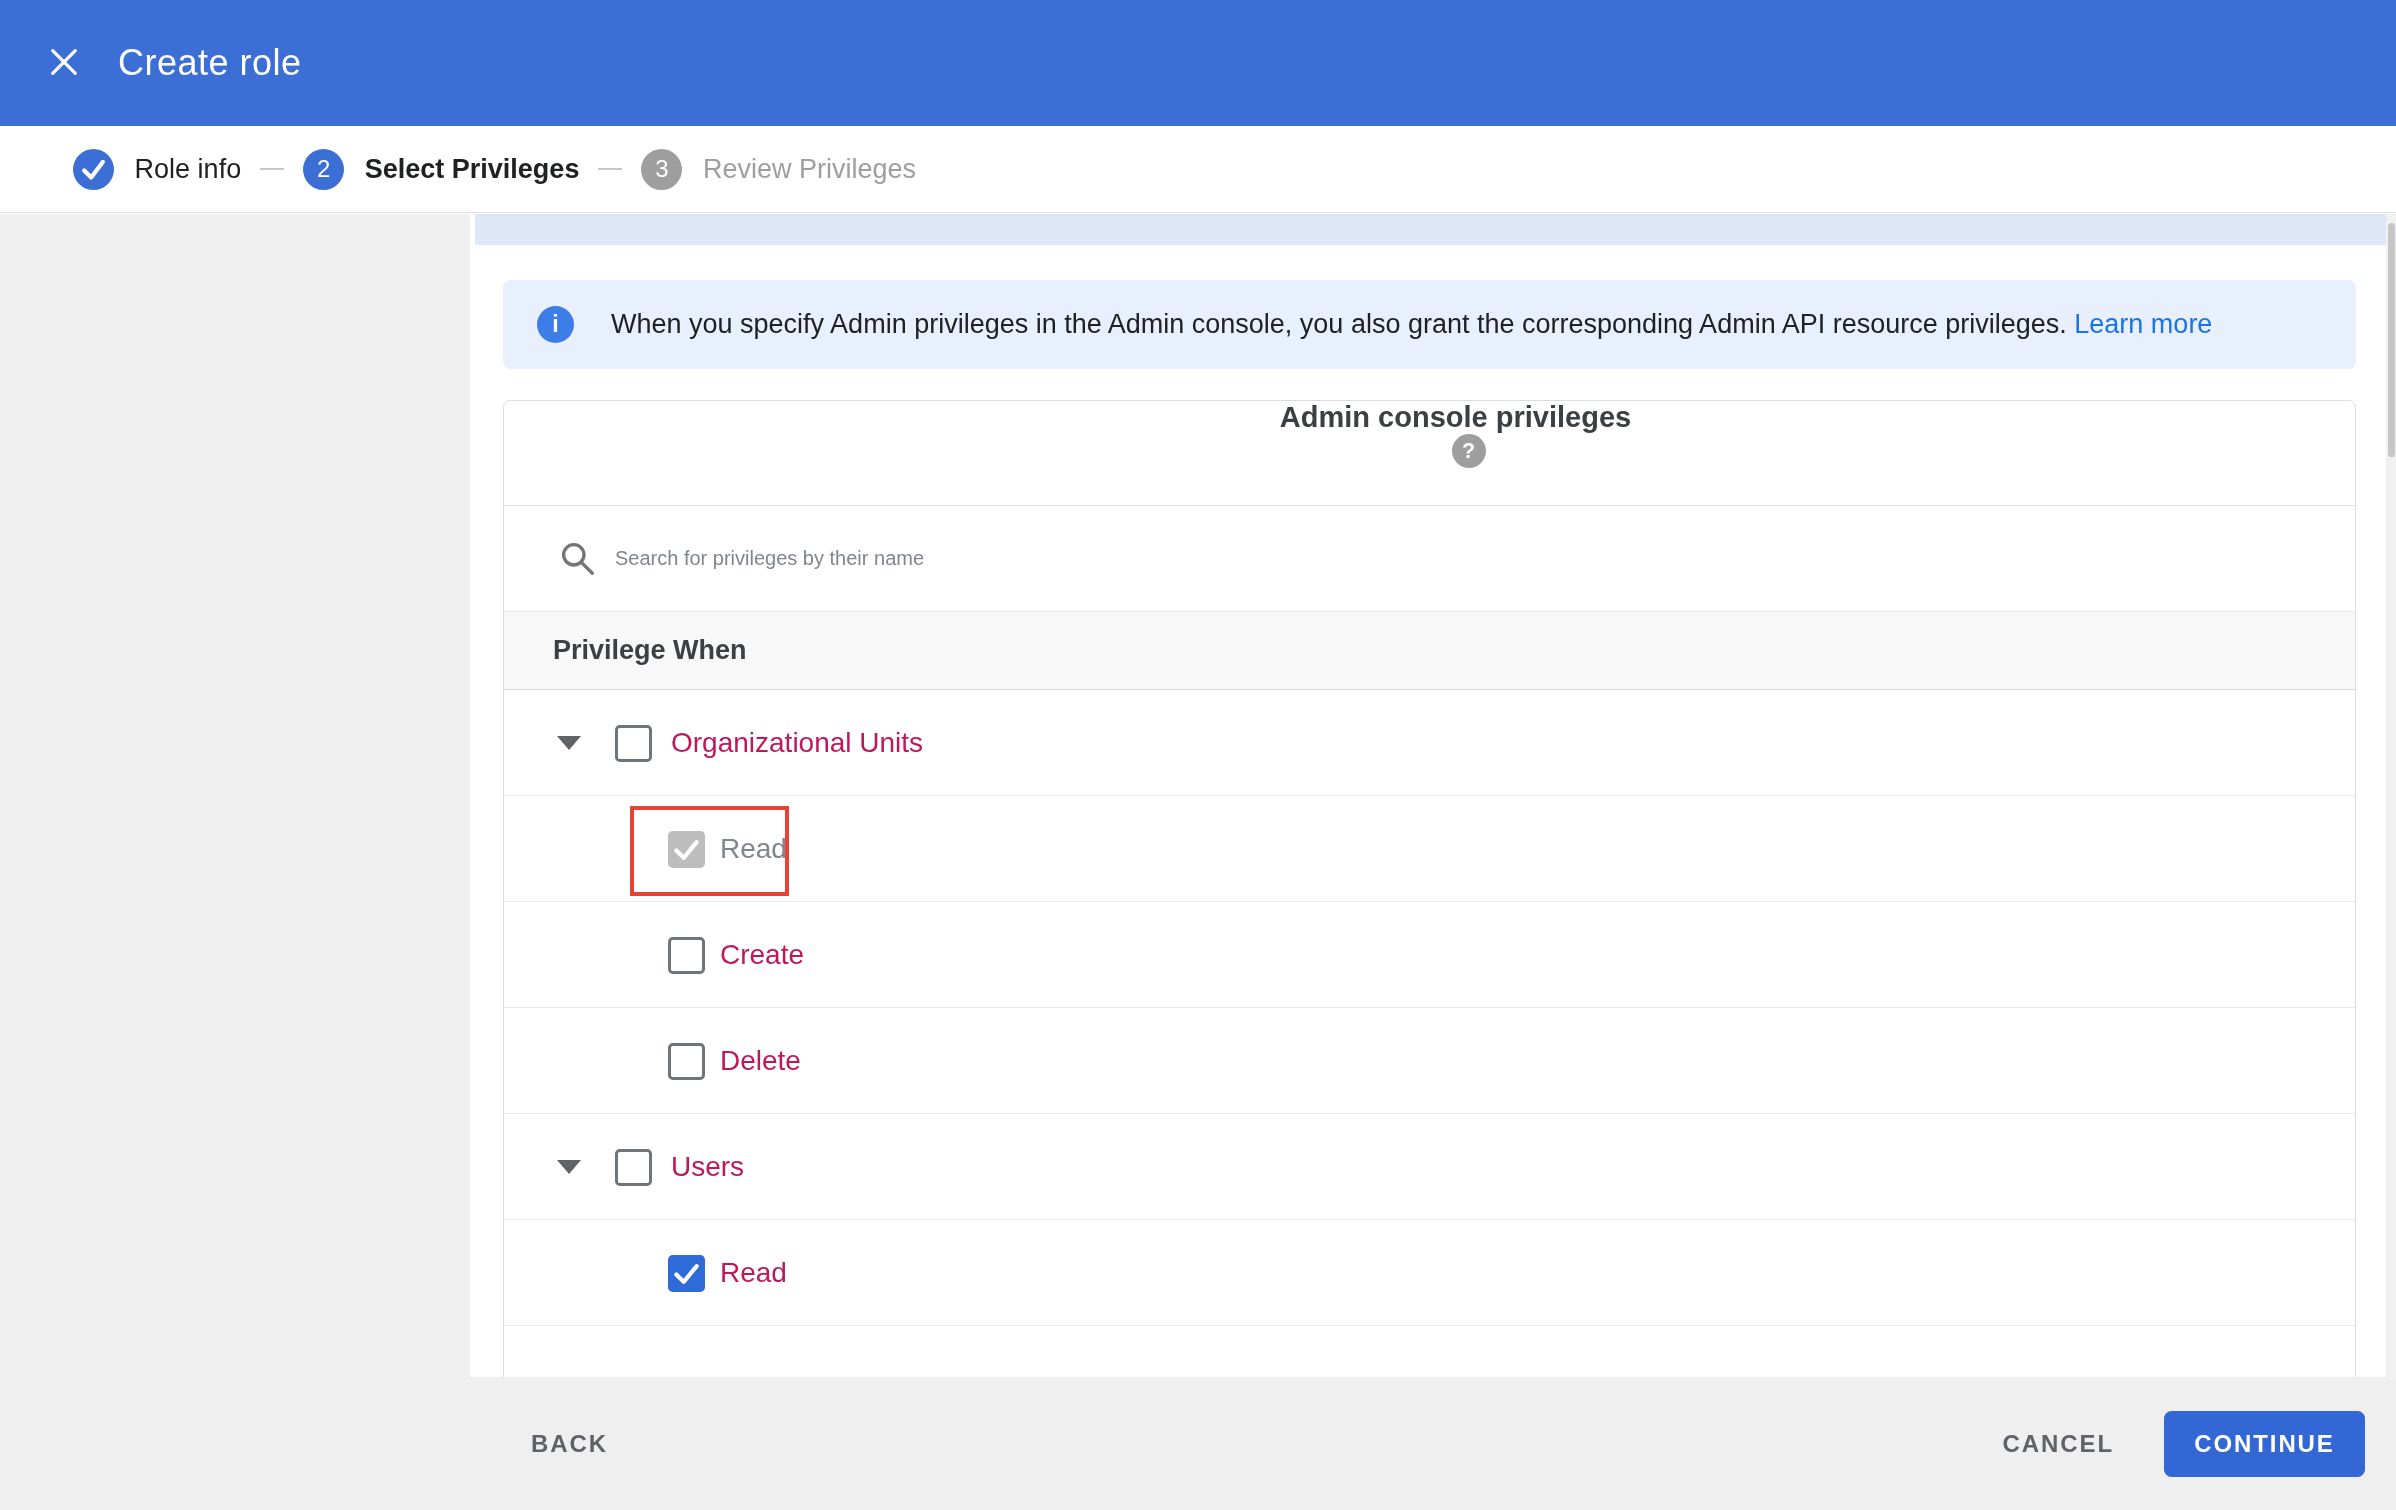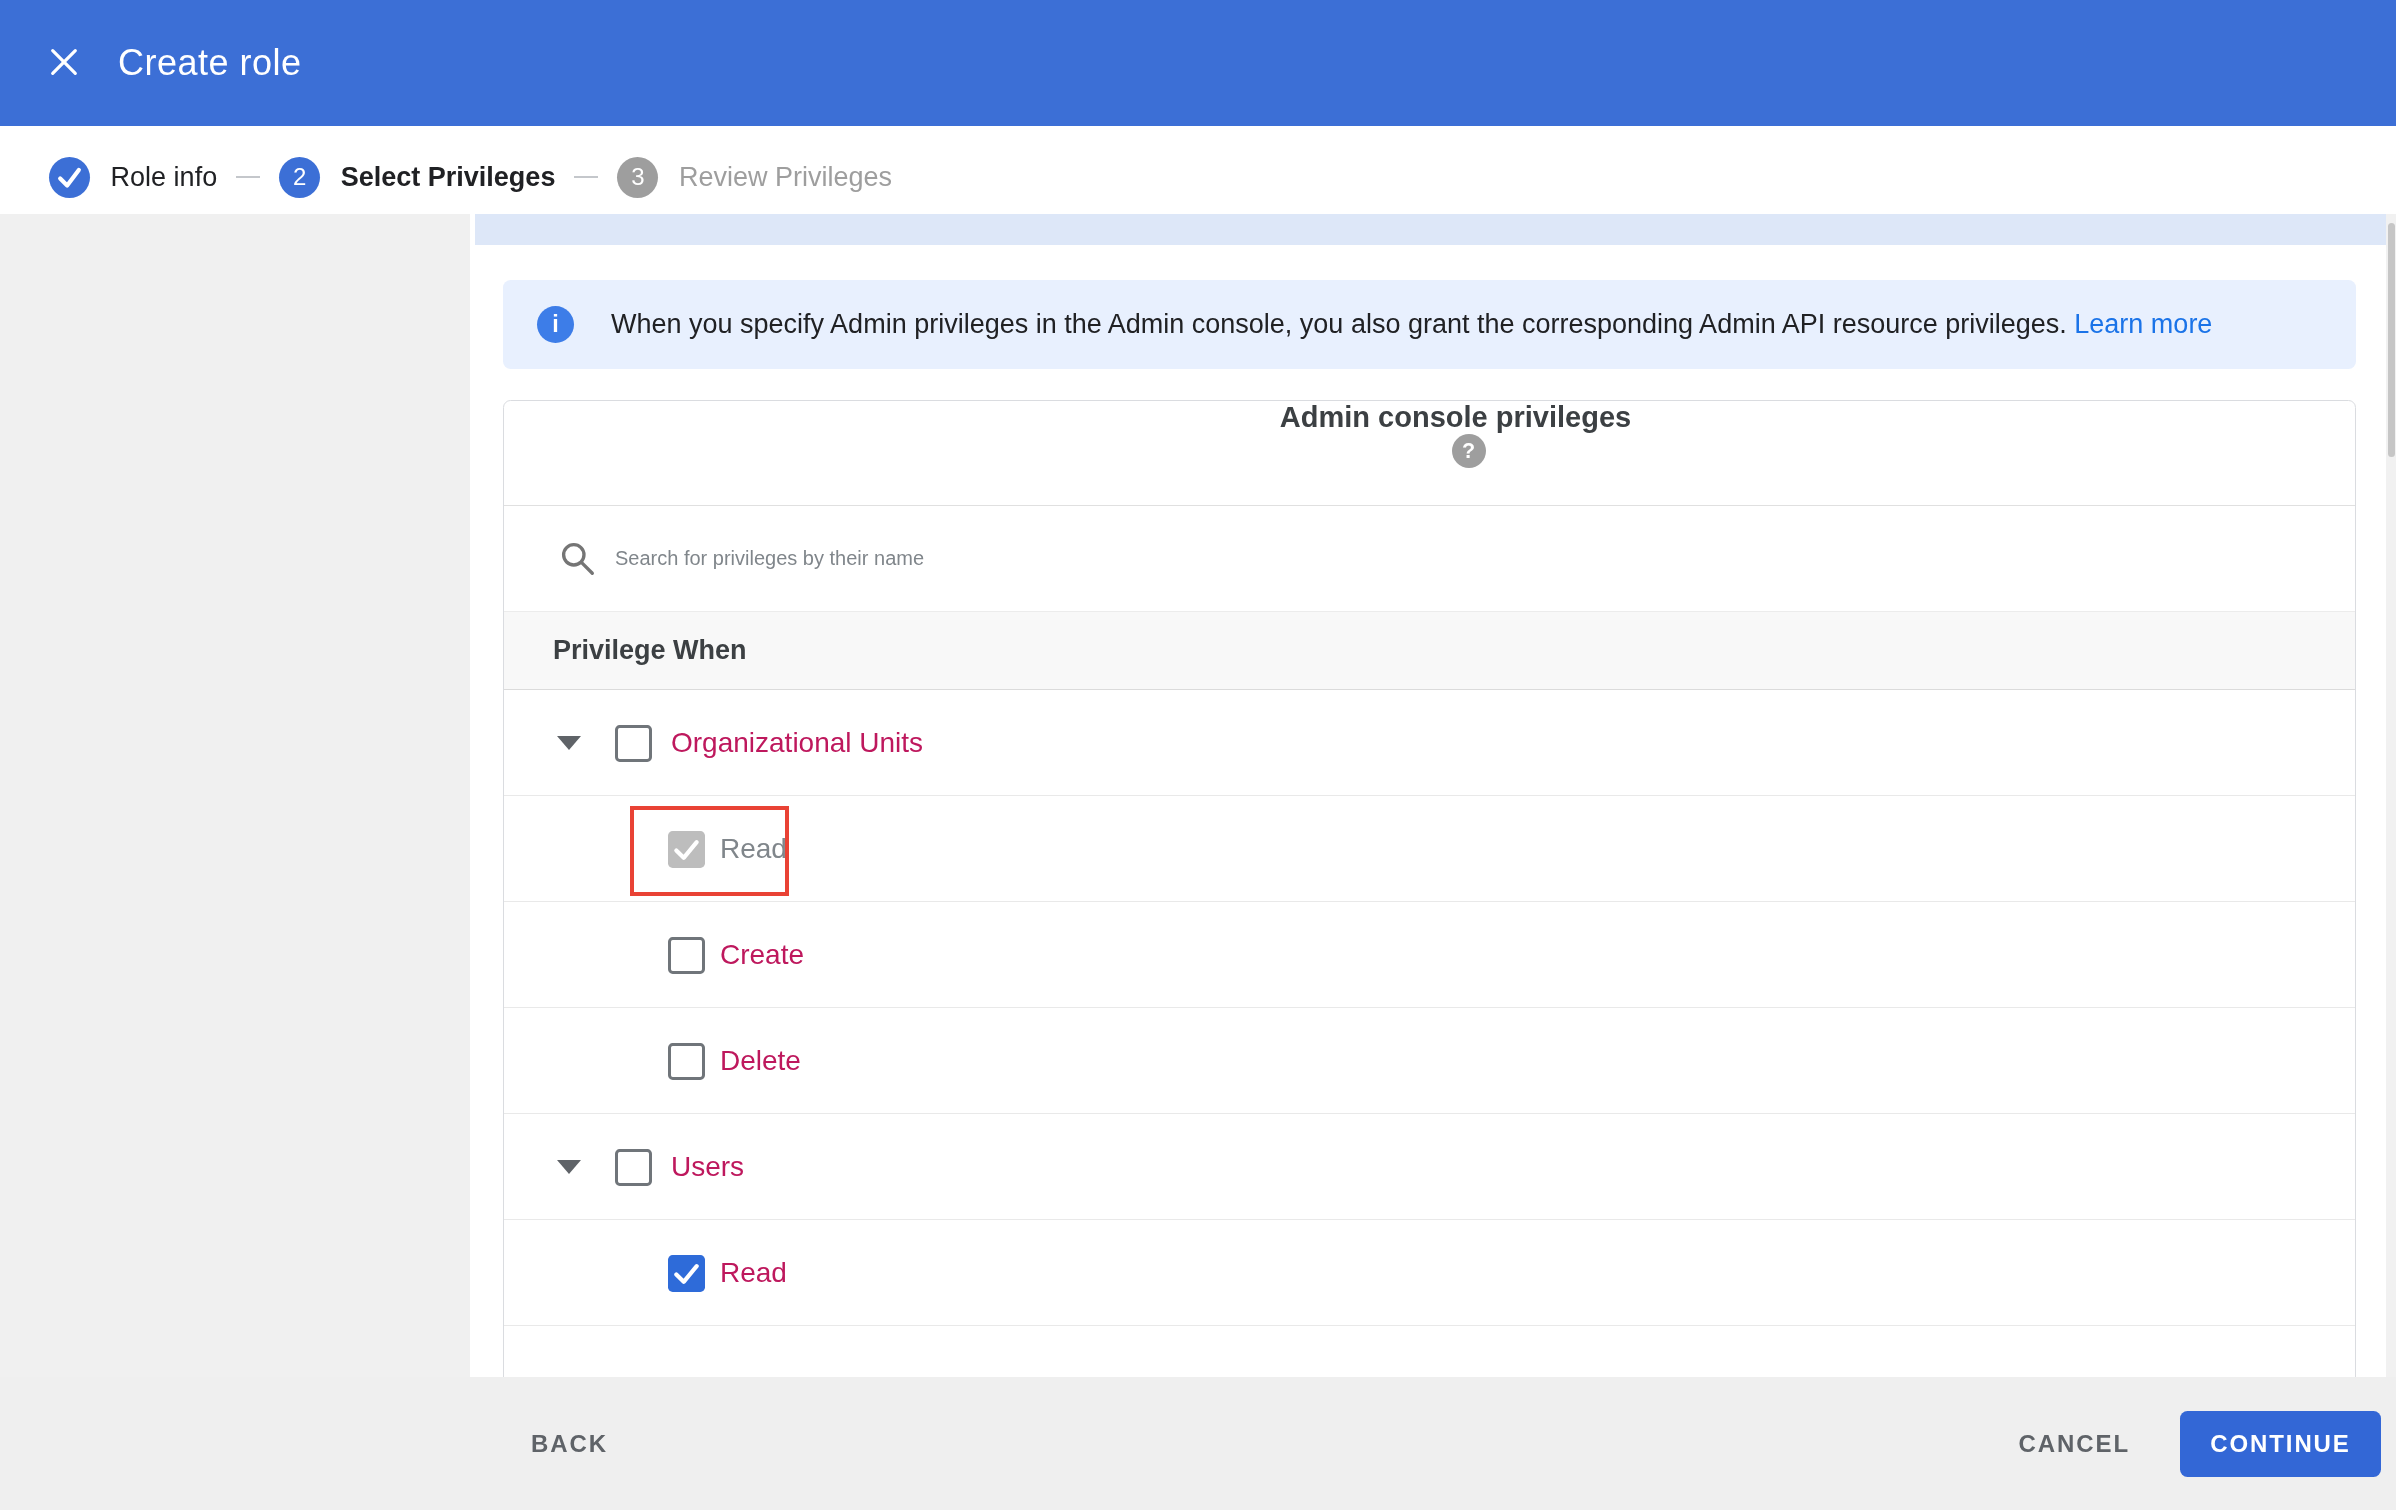--- a/index.html
+++ b/index.html
@@ -22,9 +22,9 @@
 
   
   .stepper {
-    position:absolute; top:134px; left:0; width:2397px; height:87px;
+    position:absolute; top:126px; left:0; width:2397px; height:87px;
     background:#ffffff; border-bottom:1.9px solid #E0E0E0;
-    display:flex; align-items:center; padding-left:49px;
+    display:flex; align-items:center; padding-left:73px;
   }
   .step { display:flex; align-items:center; }
   .step-circle {

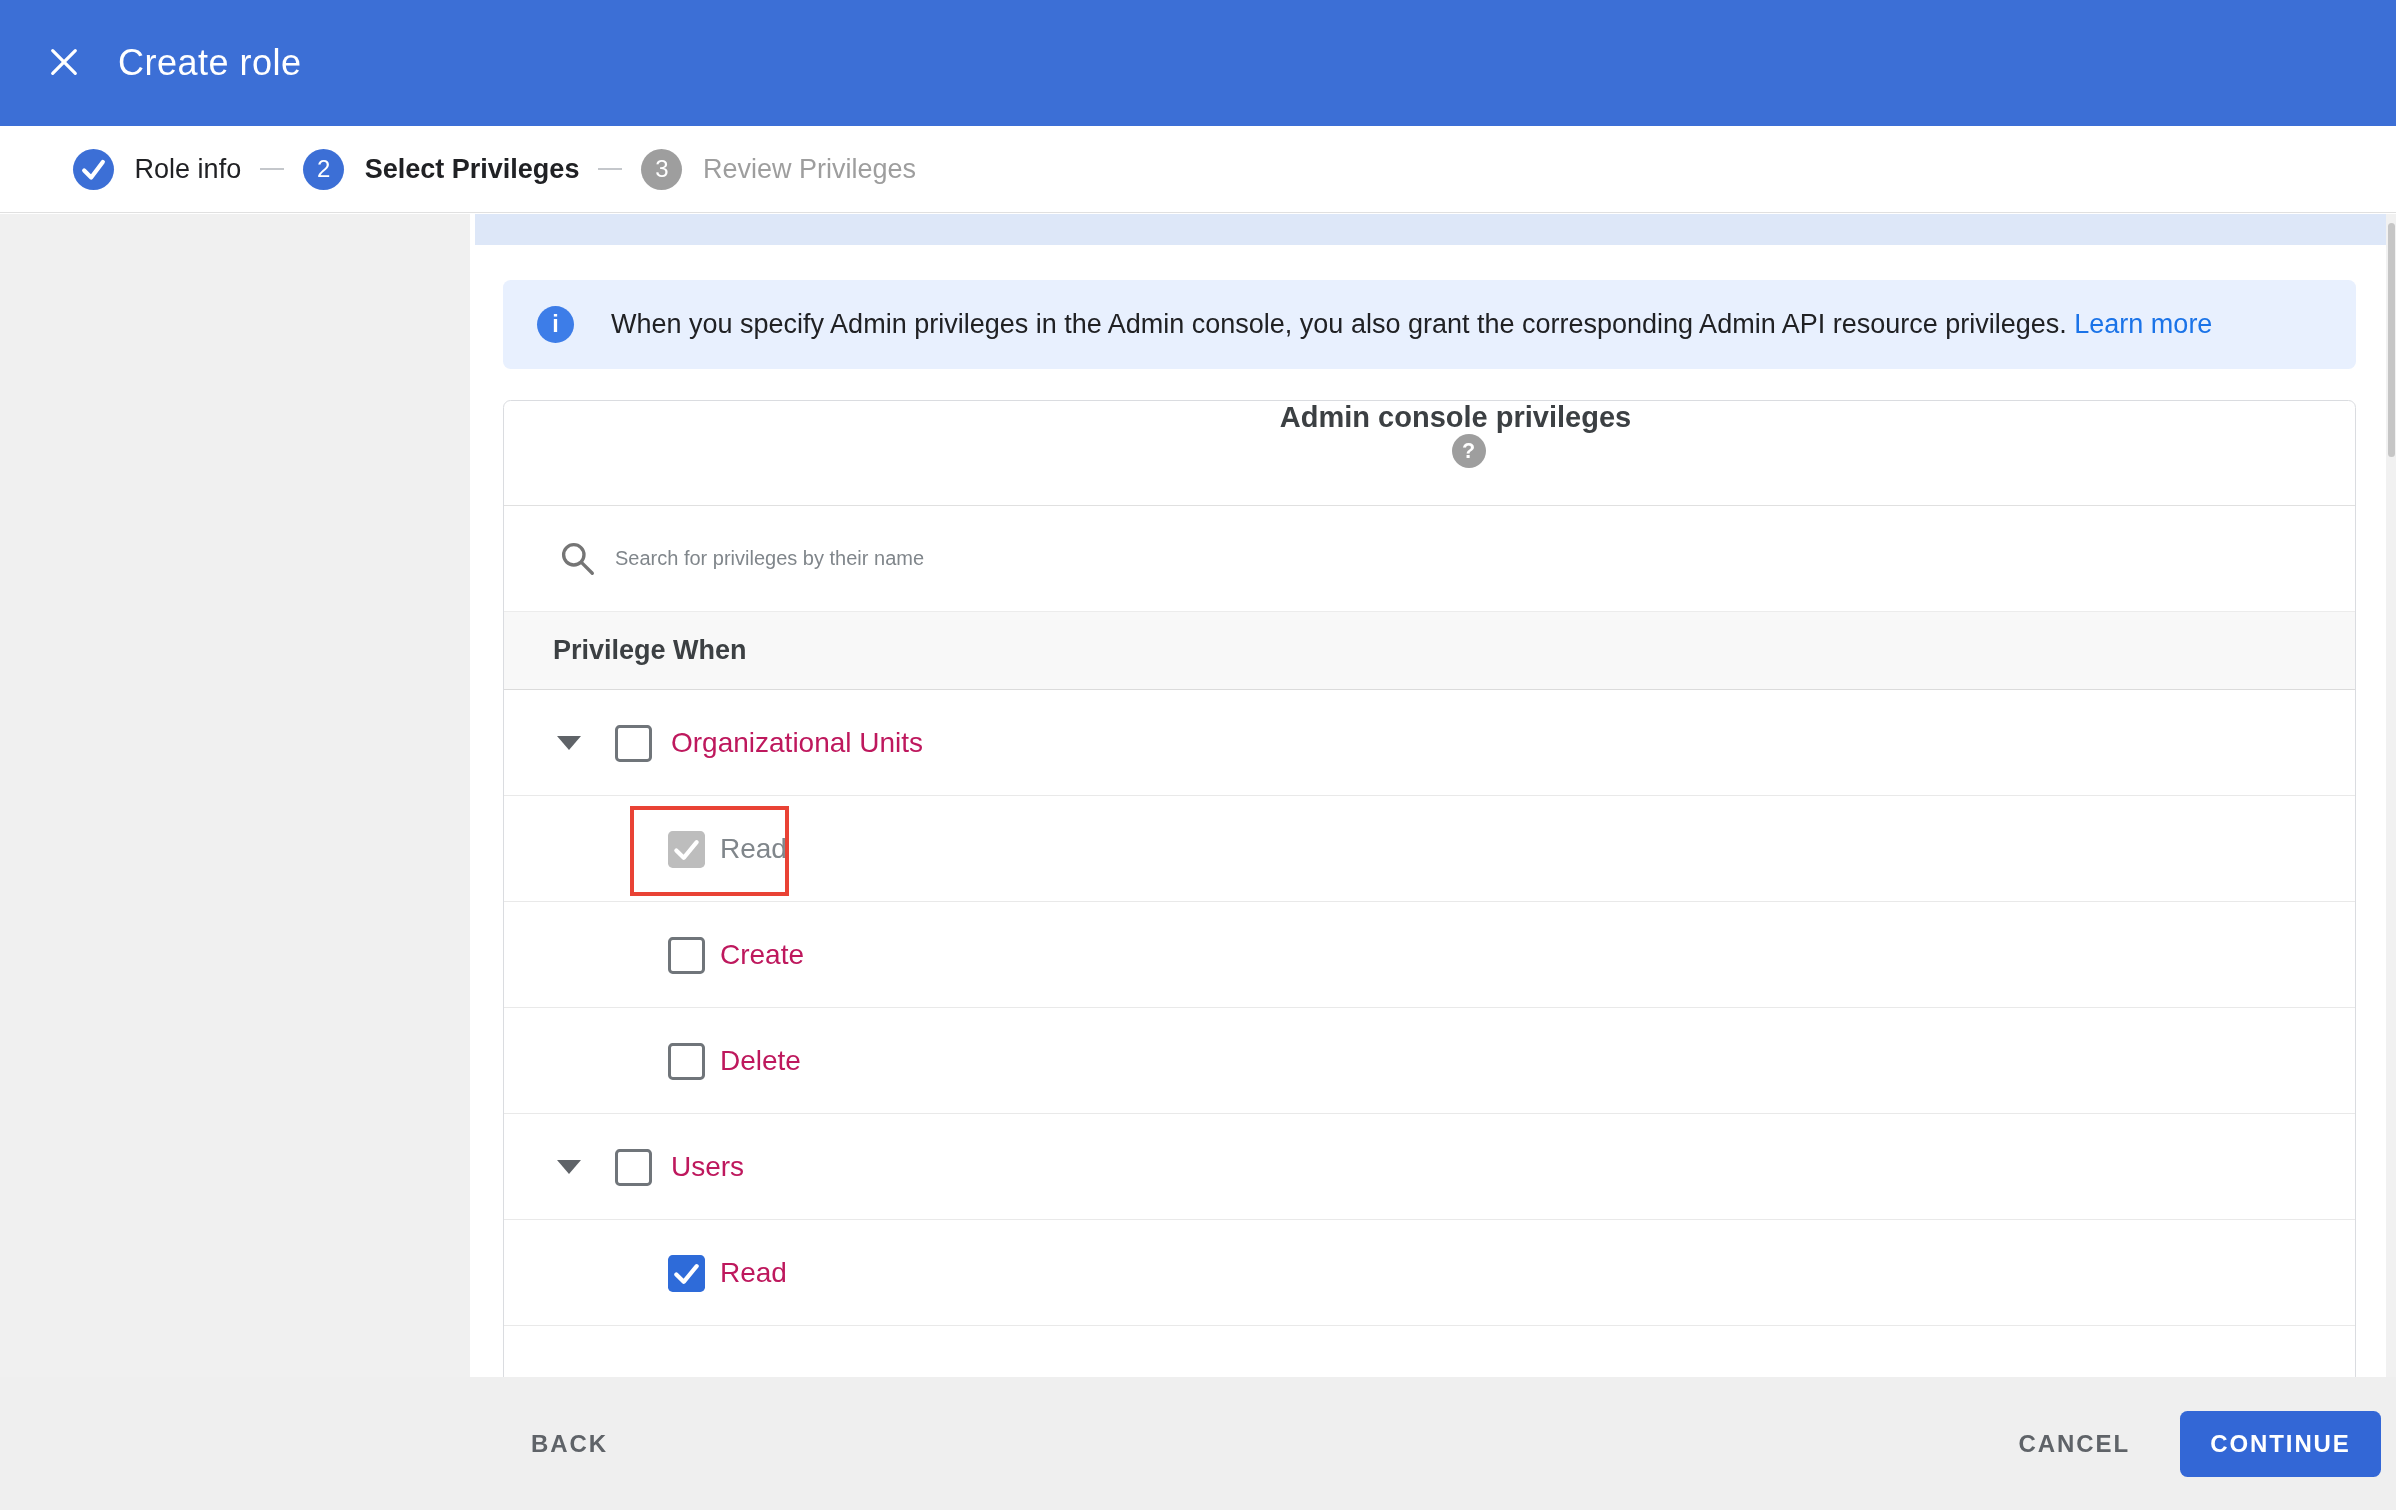--- a/index.html
+++ b/index.html
@@ -121,7 +121,7 @@
   .back-btn { margin-left:531px; }
   .cancel-btn { margin-left:auto; }
   .continue-btn {
-    width:201px; height:66px; margin-left:50px; margin-right:16px;
+    width:201px; height:66px; margin-left:50px; margin-right:32px;
     background:#3367D6; border:none; border-radius:7.5px; cursor:pointer;
     font-family:"Liberation Sans","DejaVu Sans",sans-serif;
     font-size:24px; font-weight:700; letter-spacing:1.9px; color:#ffffff;

